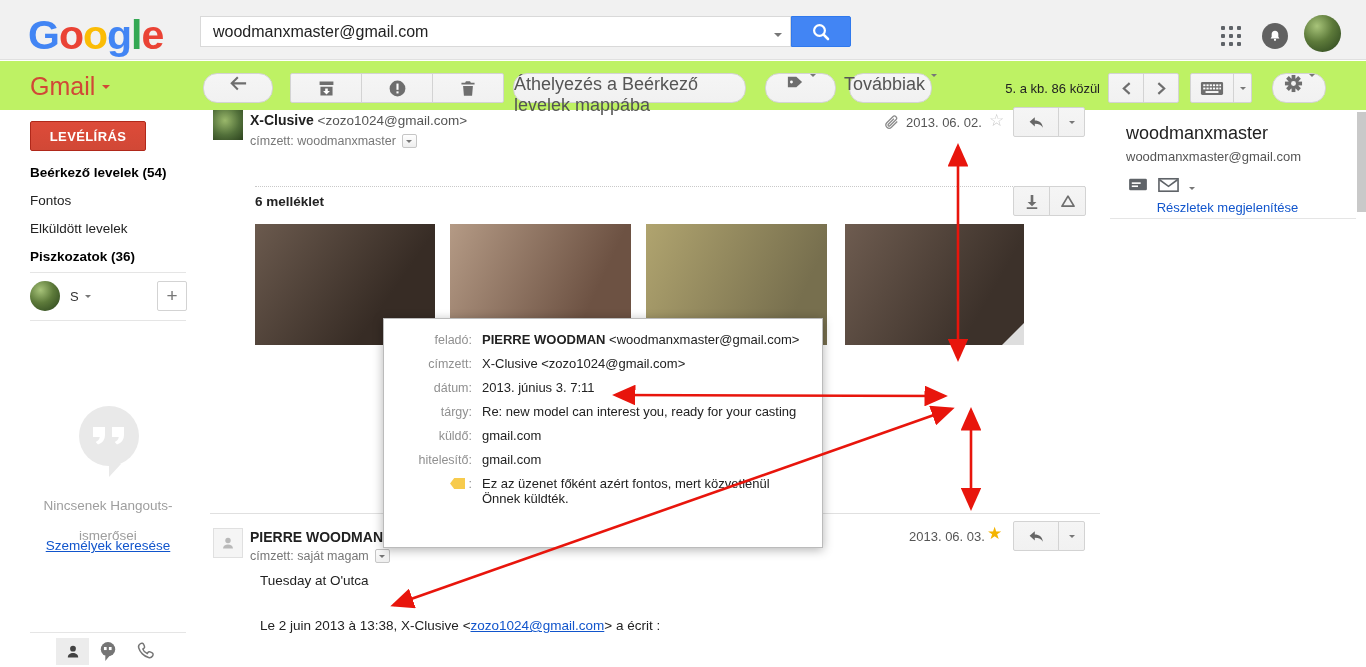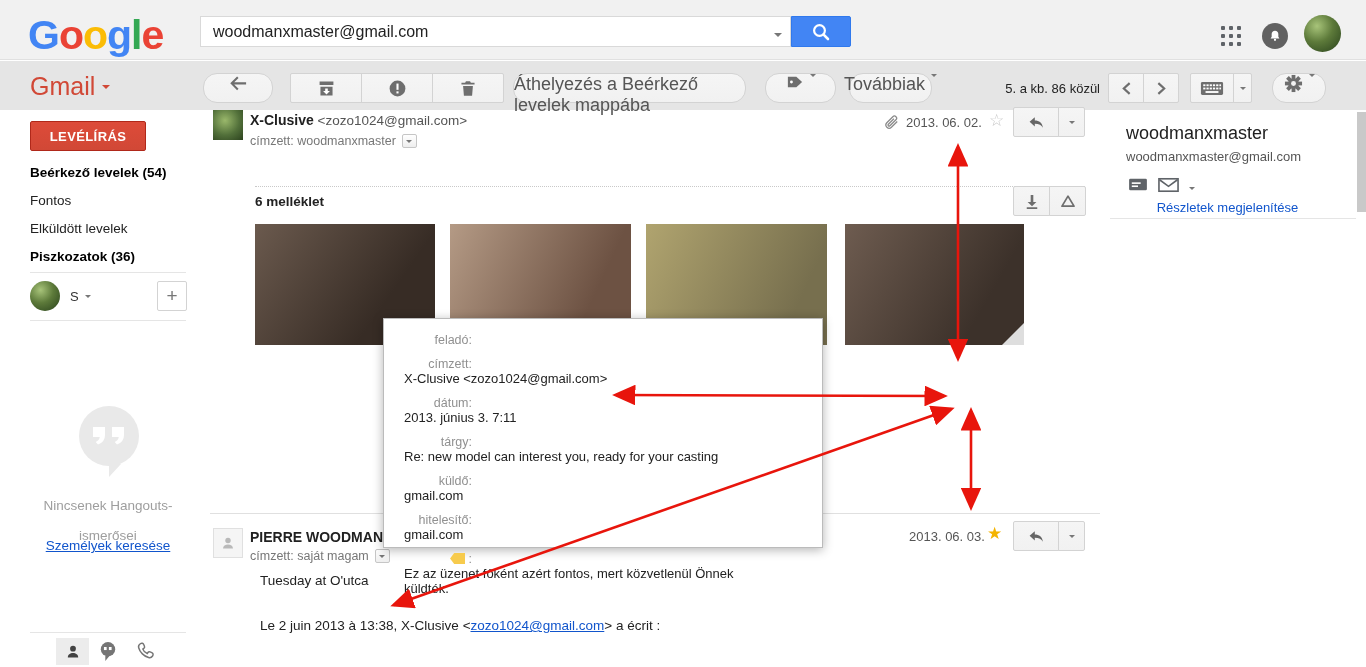--- a/index.html
+++ b/index.html
@@ -22,7 +22,7 @@
   .top-avatar { position:absolute; left:1304px; top:15px; width:37px; height:37px; cursor:pointer; }
 
   
-  .mailbar { position:absolute; left:0; top:61px; width:1366px; height:49px; background:#e5e5e5; }
+  .mailbar { position:absolute; left:0; top:61px; width:1366px; height:49px; background:#bef264; }
   .gmail-logo { position:absolute; left:30px; top:11px; font-size:25px; color:#d14836; cursor:pointer; display:flex; align-items:center; gap:7px; }
   .gmail-logo .caret { border-top-color:#d14836; }
   .tbtn { position:absolute; top:12px; height:30px; display:flex; align-items:flex-start; justify-content:center; gap:6px;

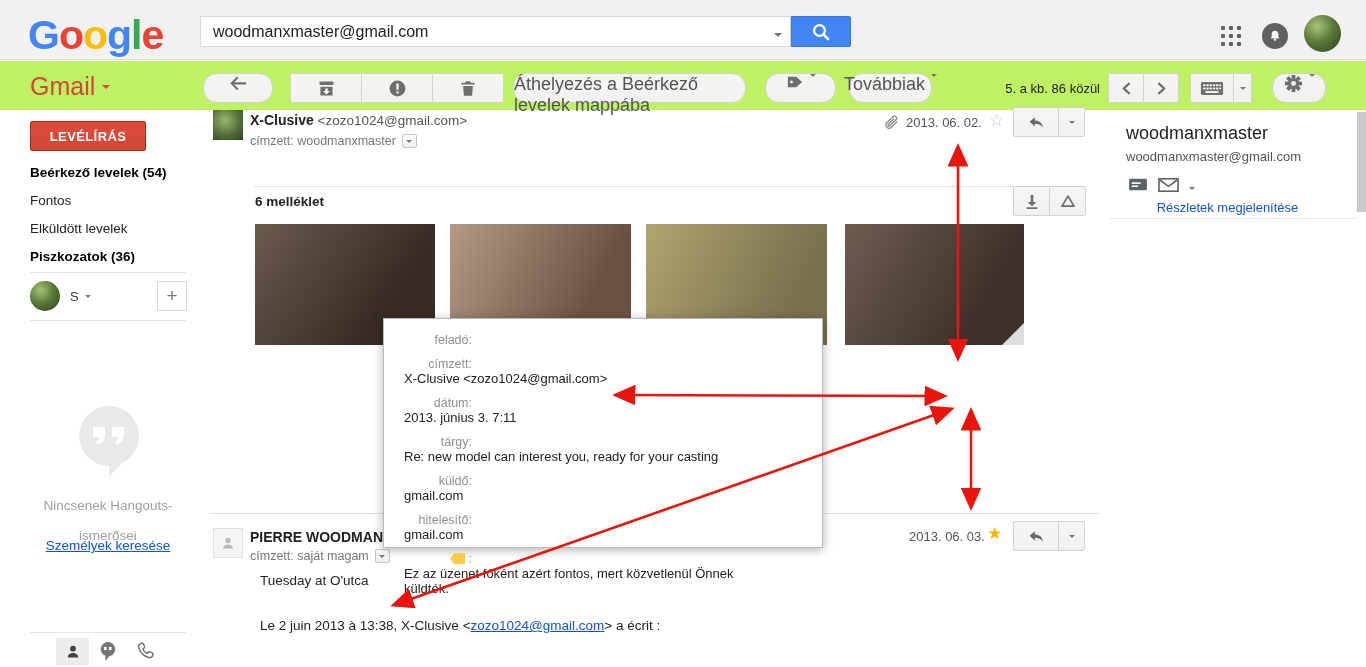--- a/index.html
+++ b/index.html
@@ -77,7 +77,7 @@
 
   
   .popup { position:absolute; left:383px; top:318px; width:440px; height:230px; background:#fff; border:1px solid #bbb; box-shadow:0 2px 10px rgba(0,0,0,.3); z-index:20; padding:13px 14px 0 10px; }
-  .prow { display:flex; margin-bottom:9px;flex-direction:column; }
+  .prow { display:flex; margin-bottom:9px; }
   .plabel { width:78px; text-align:right; color:#909090; font-size:12.5px; flex-shrink:0; padding-top:1px; }
   .pvalue { margin-left:10px; font-size:13px; color:#222; }
   .imp-tag { display:inline-block; width:15px; height:11px; background:#f7cb4d; clip-path:polygon(0 50%,28% 0,100% 0,100% 100%,28% 100%); vertical-align:-1px; }

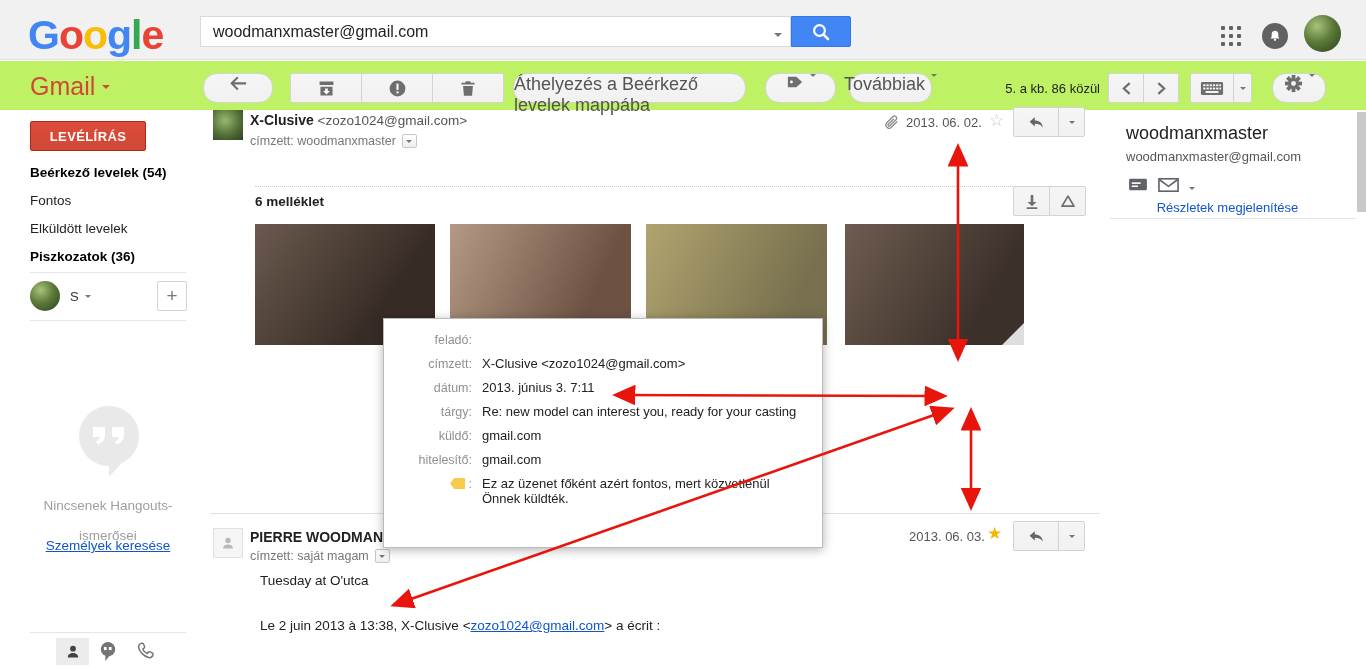--- a/index.html
+++ b/index.html
@@ -367,6 +367,7 @@
   <div class="popup">
     <div class="prow">
       <span class="plabel">feladó:</span>
+      <span class="pvalue"><b>PIERRE WOODMAN</b><span> &lt;woodmanxmaster@gmail.com&gt;</span></span>
     </div>
     <div class="prow">
       <span class="plabel">címzett:</span>

